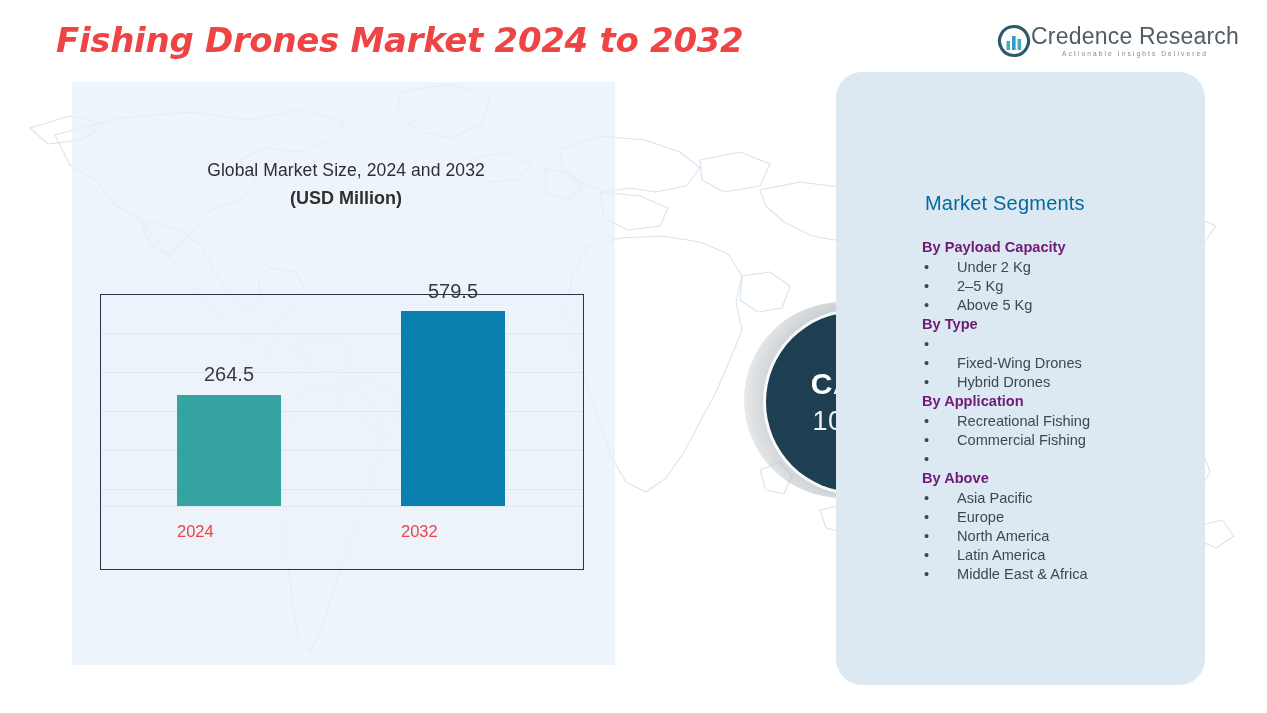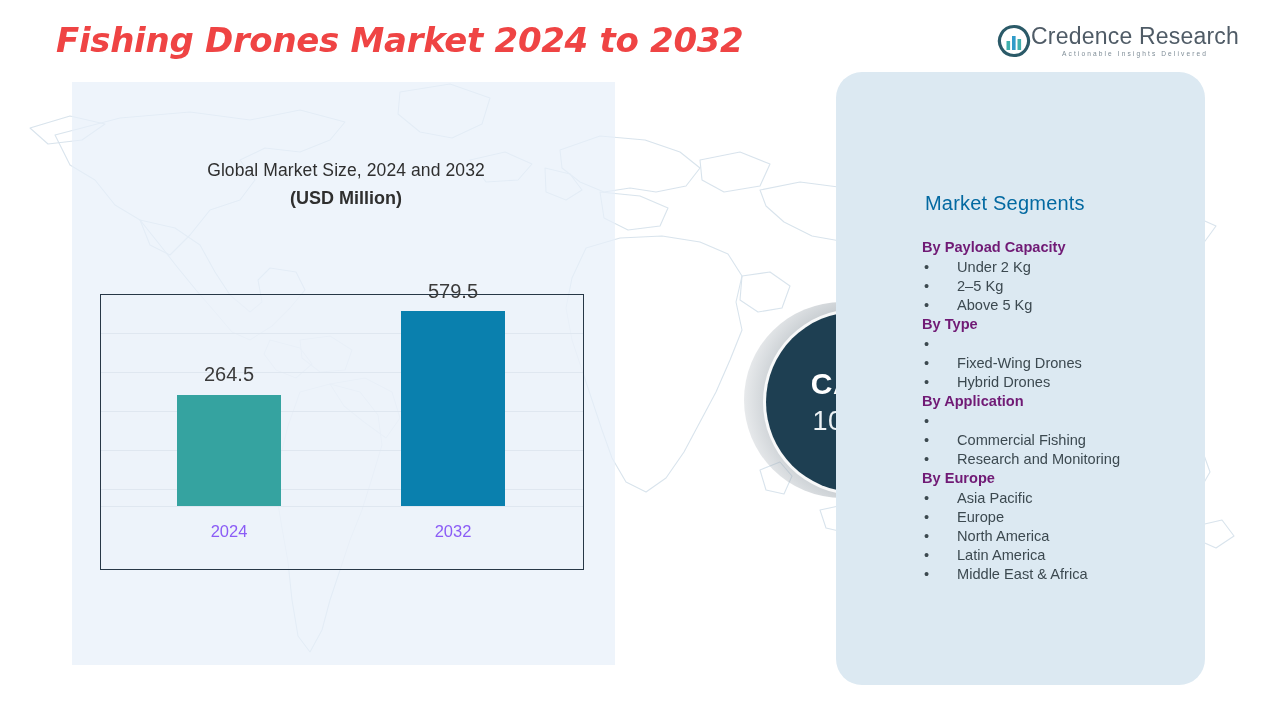--- a/index.html
+++ b/index.html
@@ -239,6 +239,7 @@
         <div class="seg-group-head">By Application</div>
         <div class="seg-item">
           <span class="seg-bullet">•</span>
+          <span class="seg-label">Recreational Fishing</span>
         </div>
         <div class="seg-item">
           <span class="seg-bullet">•</span>

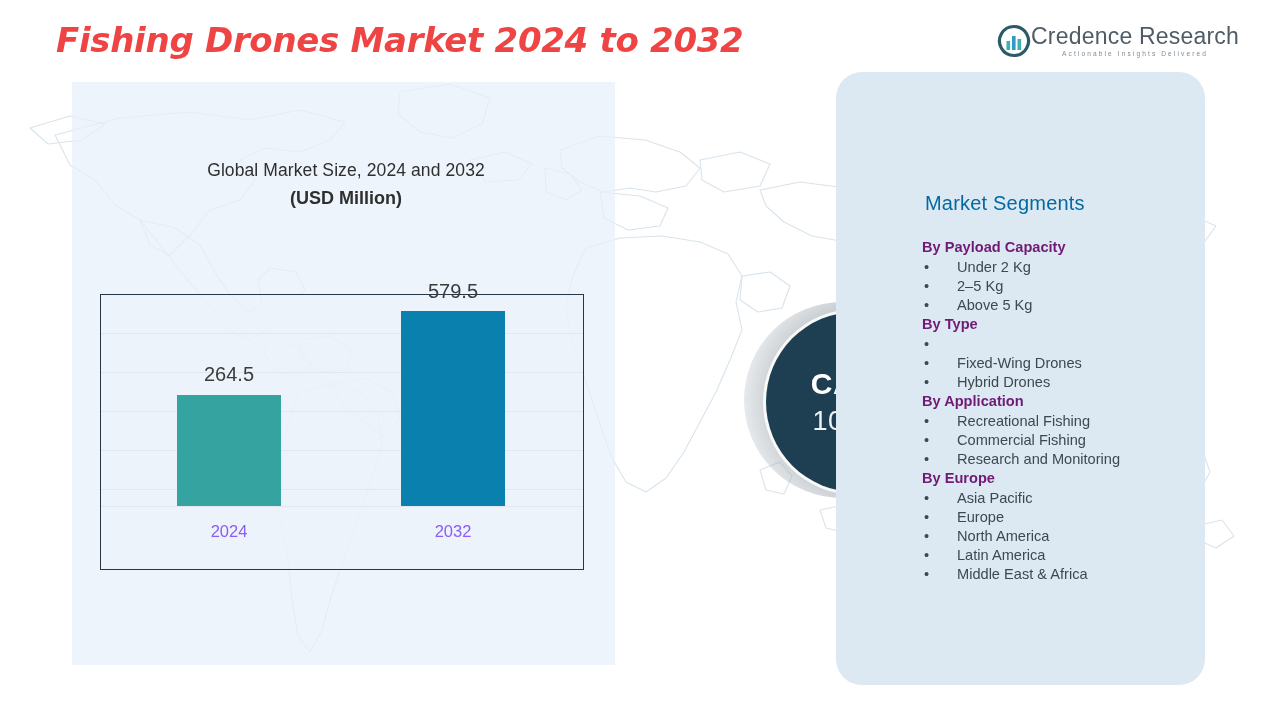--- a/index.html
+++ b/index.html
@@ -247,7 +247,6 @@
         </div>
         <div class="seg-item">
           <span class="seg-bullet">•</span>
-          <span class="seg-label">Research and Monitoring</span>
         </div>
       </div>
       <div class="seg-group">

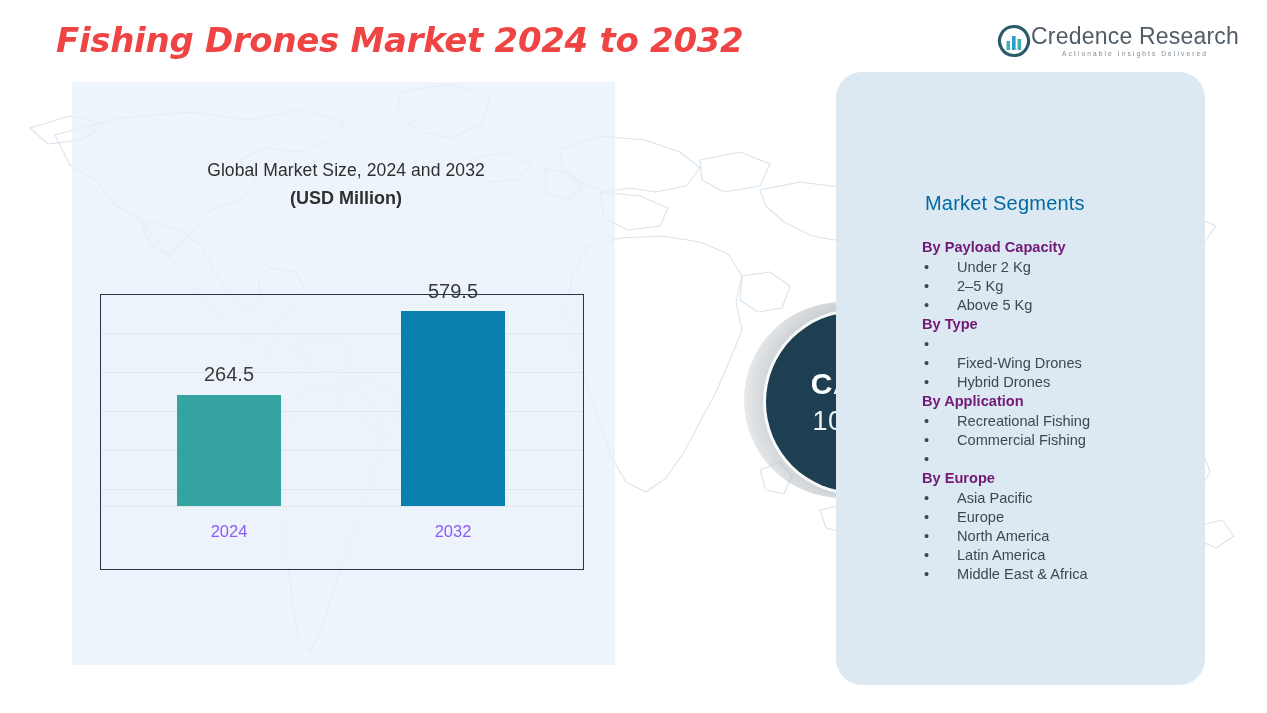--- a/index.html
+++ b/index.html
@@ -250,7 +250,7 @@
         </div>
       </div>
       <div class="seg-group">
-        <div class="seg-group-head">By Europe</div>
+        <div class="seg-group-head">By Above</div>
         <div class="seg-item">
           <span class="seg-bullet">•</span>
           <span class="seg-label">Asia Pacific</span>

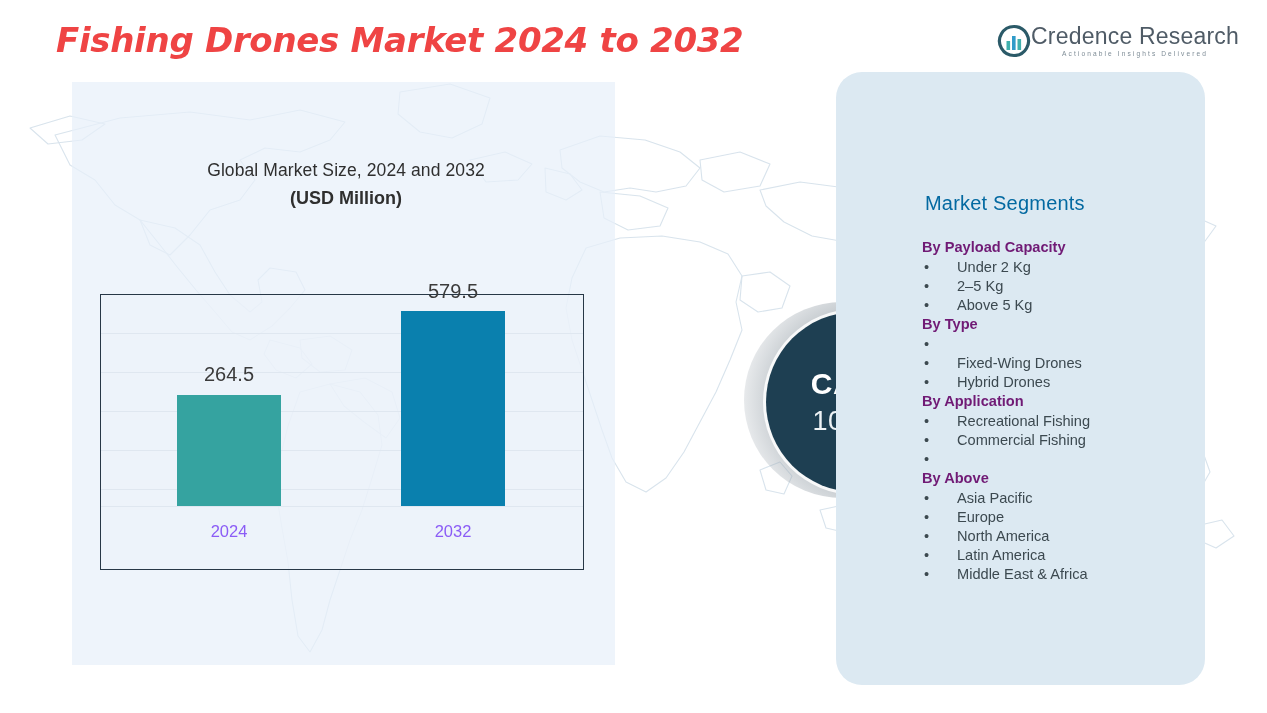--- a/index.html
+++ b/index.html
@@ -61,8 +61,8 @@
     font-size:20px;color:#3b3b3b;top:-31px;white-space:nowrap;
   }
   .bar .cat{
-    position:absolute;left:0;width:100%;text-align:center;
-    font-size:16.5px;color:#8b5cf6;bottom:-35px;white-space:nowrap;
+    position:absolute;left:0;width:100%;
+    font-size:16.5px;color:#ef4444;bottom:-35px;white-space:nowrap;
   }
 
   

